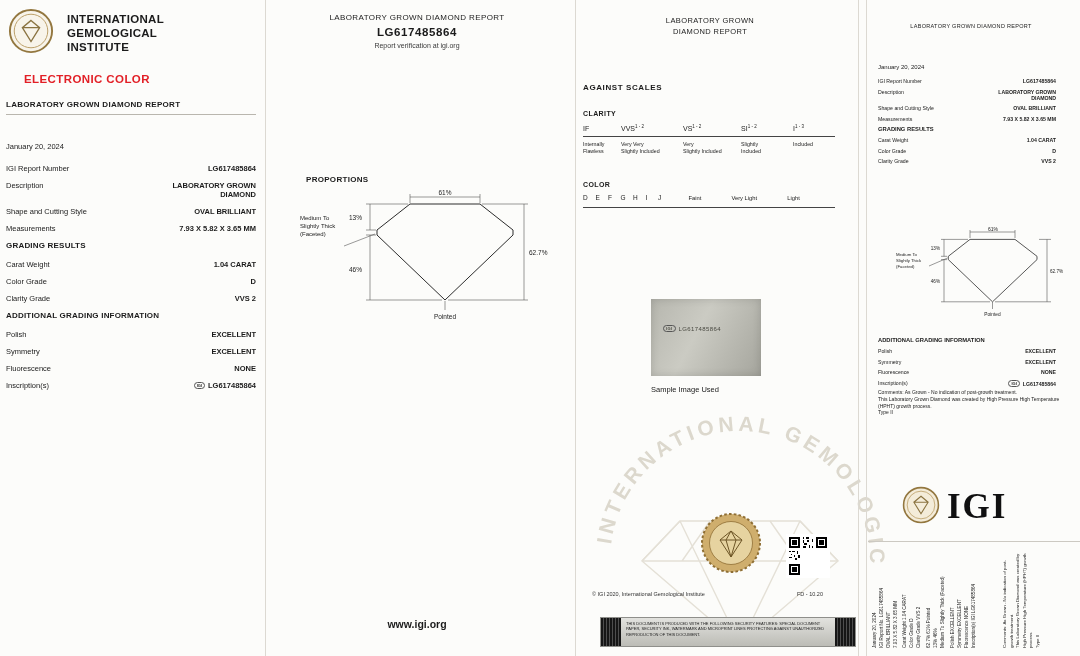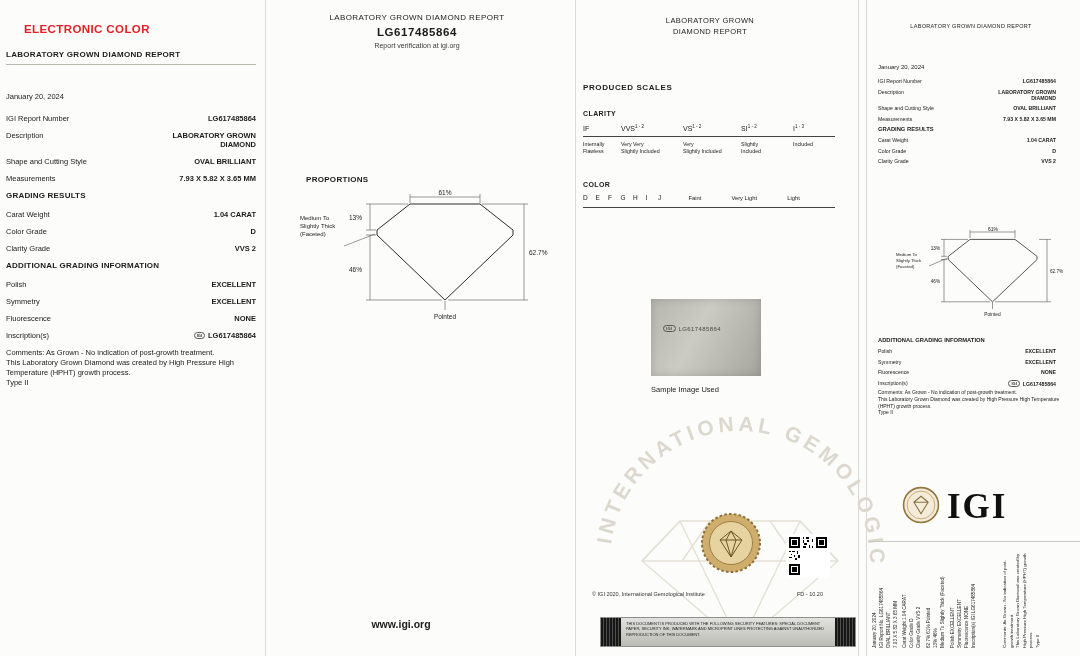--- a/index.html
+++ b/index.html
@@ -104,6 +104,18 @@
 <div class="fold" style="left:866px"></div>
 
 <section class="panel-left panelz">
+  <div class="brand-row">
+    <span>
+      <svg width="46" height="46" viewBox="0 0 48 48">
+        <circle cx="24" cy="24" r="22" fill="#f8f4ea" stroke="#93773f" stroke-width="2"></circle>
+        <circle cx="24" cy="24" r="17.5" fill="none" stroke="#b99c63" stroke-width="1"></circle>
+        <path d="M24 13 L33 20.5 L24 35 L15 20.5 Z M15 20.5 H33" fill="none" stroke="#8a7340" stroke-width="1.4"></path>
+      </svg>
+    </span>
+    <div class="brand-name">INTERNATIONAL
+GEMOLOGICAL
+INSTITUTE</div>
+  </div>
   <div class="electronic">ELECTRONIC COLOR</div>
   <div class="lp-title">LABORATORY GROWN DIAMOND REPORT</div>
   <div class="lp-date">January 20, 2024</div>

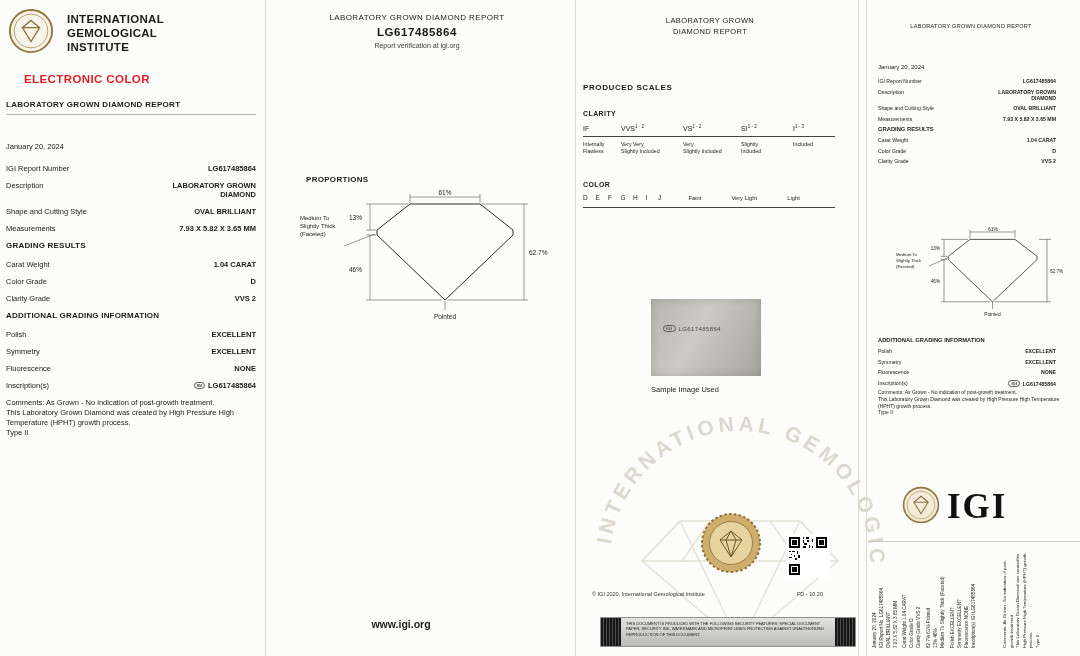--- a/index.html
+++ b/index.html
@@ -222,7 +222,7 @@
 
 <div class="gs-head panelz">LABORATORY GROWN
 DIAMOND REPORT</div>
-<div class="gs-title panelz">PRODUCED SCALES</div>
+<div class="gs-title panelz">AGAINST SCALES</div>
 <div class="cl-title panelz">CLARITY</div>
 
 <div class="cl-grid panelz">

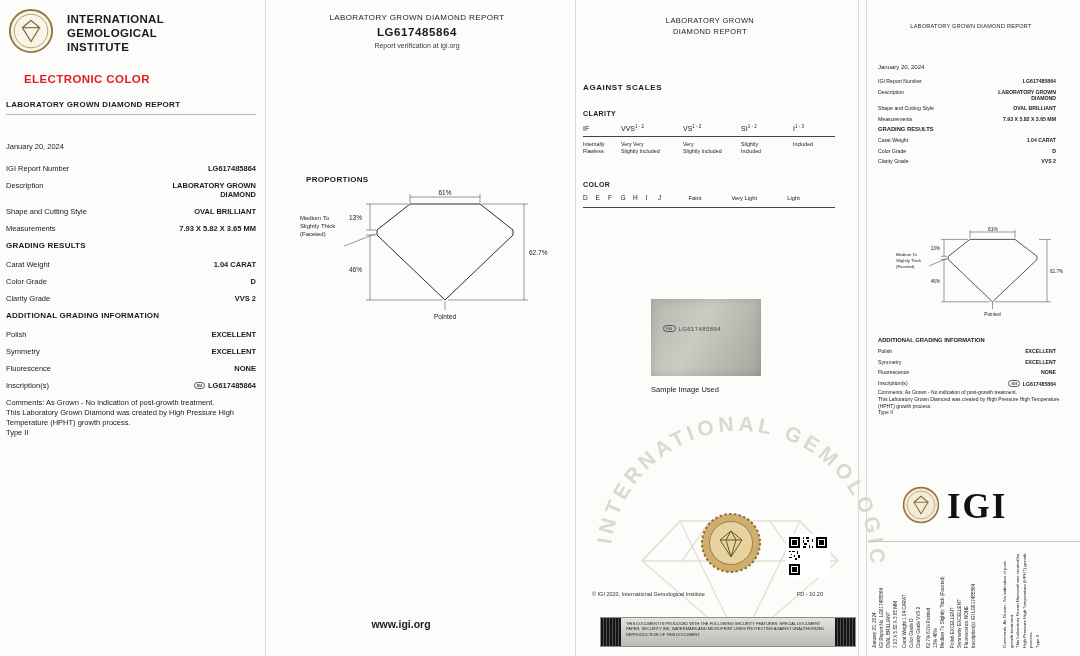--- a/index.html
+++ b/index.html
@@ -170,9 +170,6 @@
       <span class="lab">Inscription(s)</span>
       <span class="val"><span class="insc-icon">IGI</span><span>LG617485864</span></span>
     </div>
-    <div class="comments">Comments: As Grown - No indication of post-growth treatment.
-This Laboratory Grown Diamond was created by High Pressure High Temperature (HPHT) growth process.
-Type II</div>
   </div>
 </section>
 

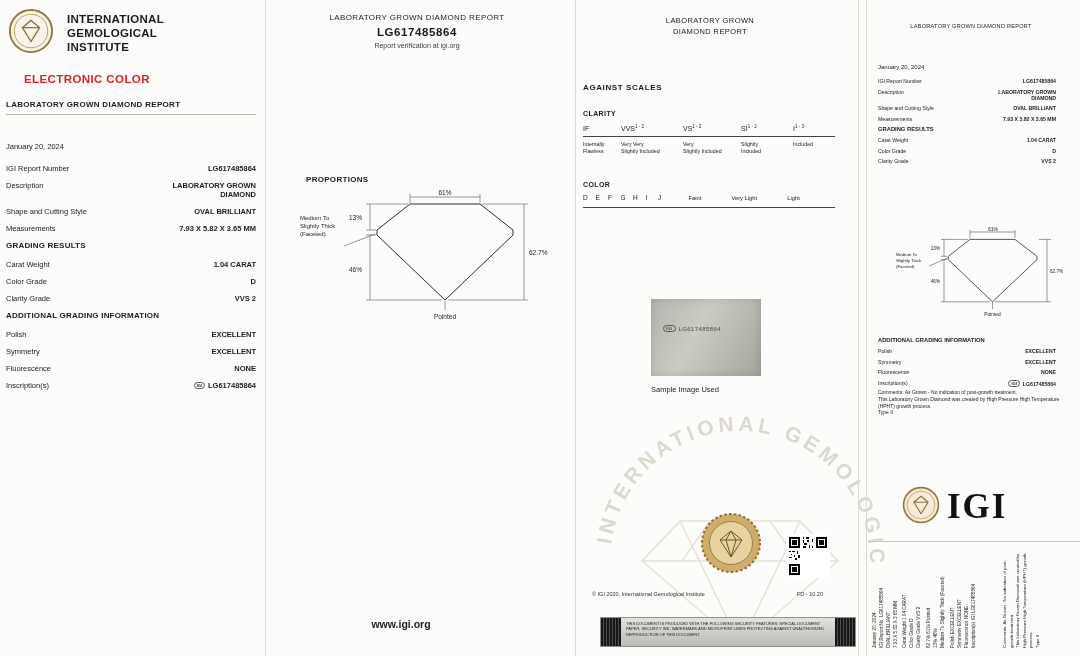--- a/index.html
+++ b/index.html
@@ -33,7 +33,7 @@
   .diag .dim{stroke:#555;stroke-width:.6}
   .diag text{fill:#1b1b1b}
   .girdle-label{font-size:6px;line-height:1.35;white-space:pre-line}
-  .site{position:absolute;left:249px;top:618px;width:304px;text-align:center;font-size:10.5px;font-weight:bold}
+  .site{position:absolute;left:265px;top:618px;width:304px;text-align:center;font-size:10.5px;font-weight:bold}
 
   
   .gs-head{position:absolute;left:630px;top:16px;width:160px;text-align:center;font-size:7.5px;letter-spacing:.4px;line-height:1.4;white-space:pre-line}

